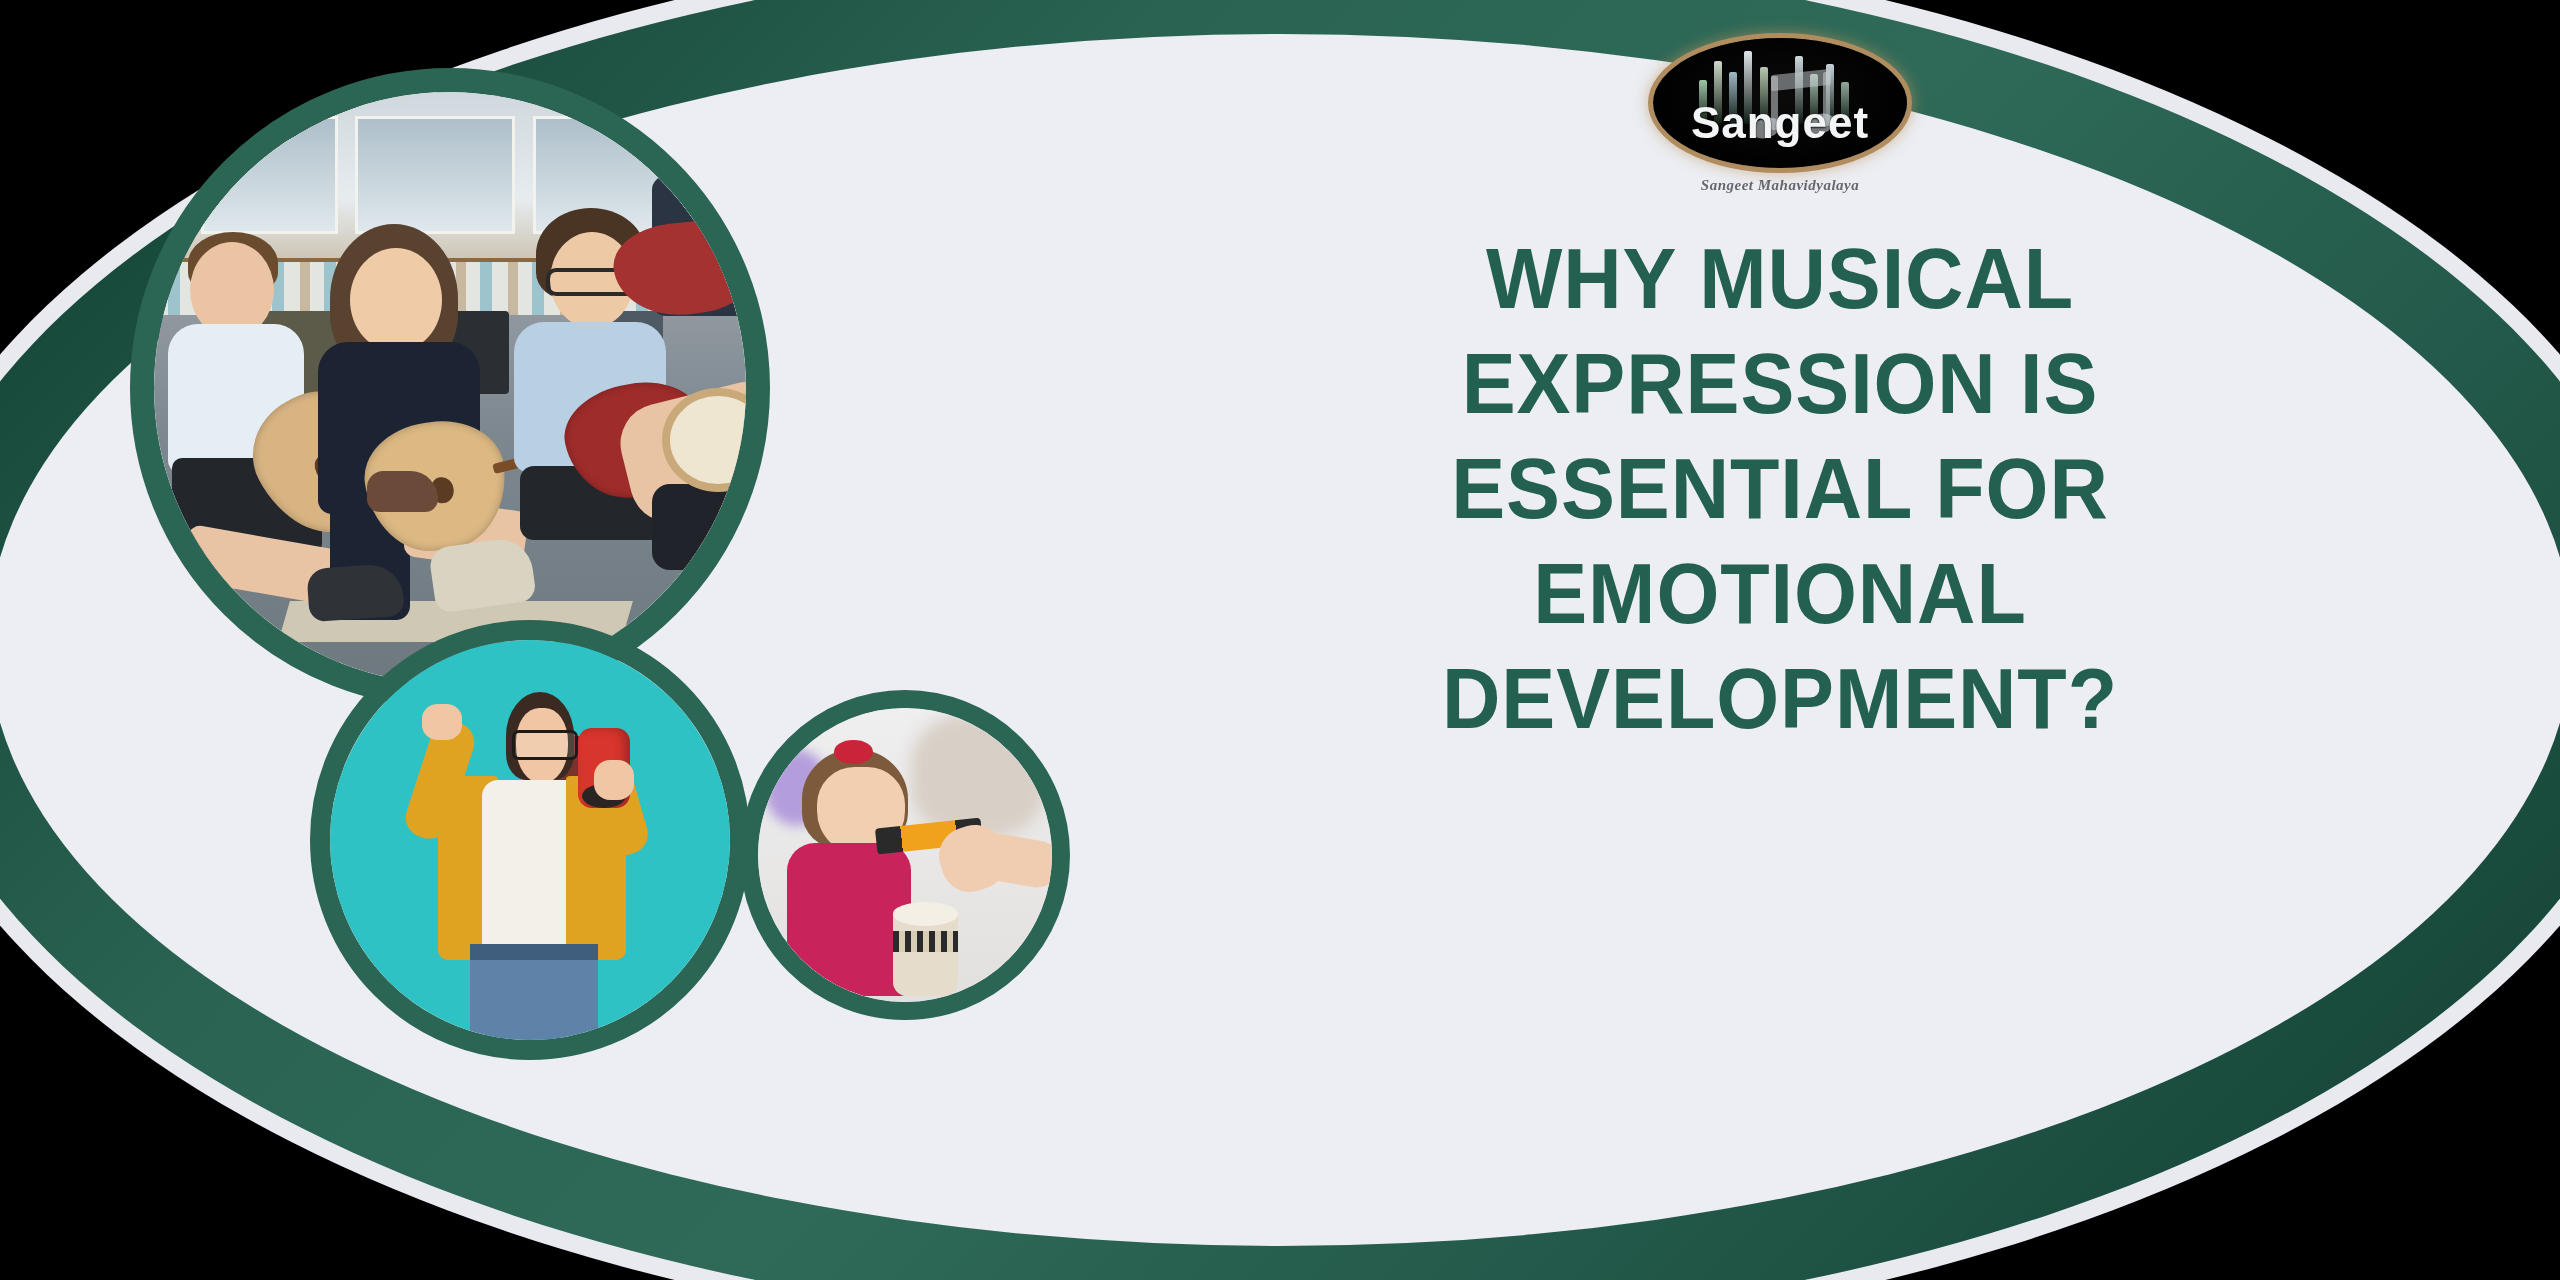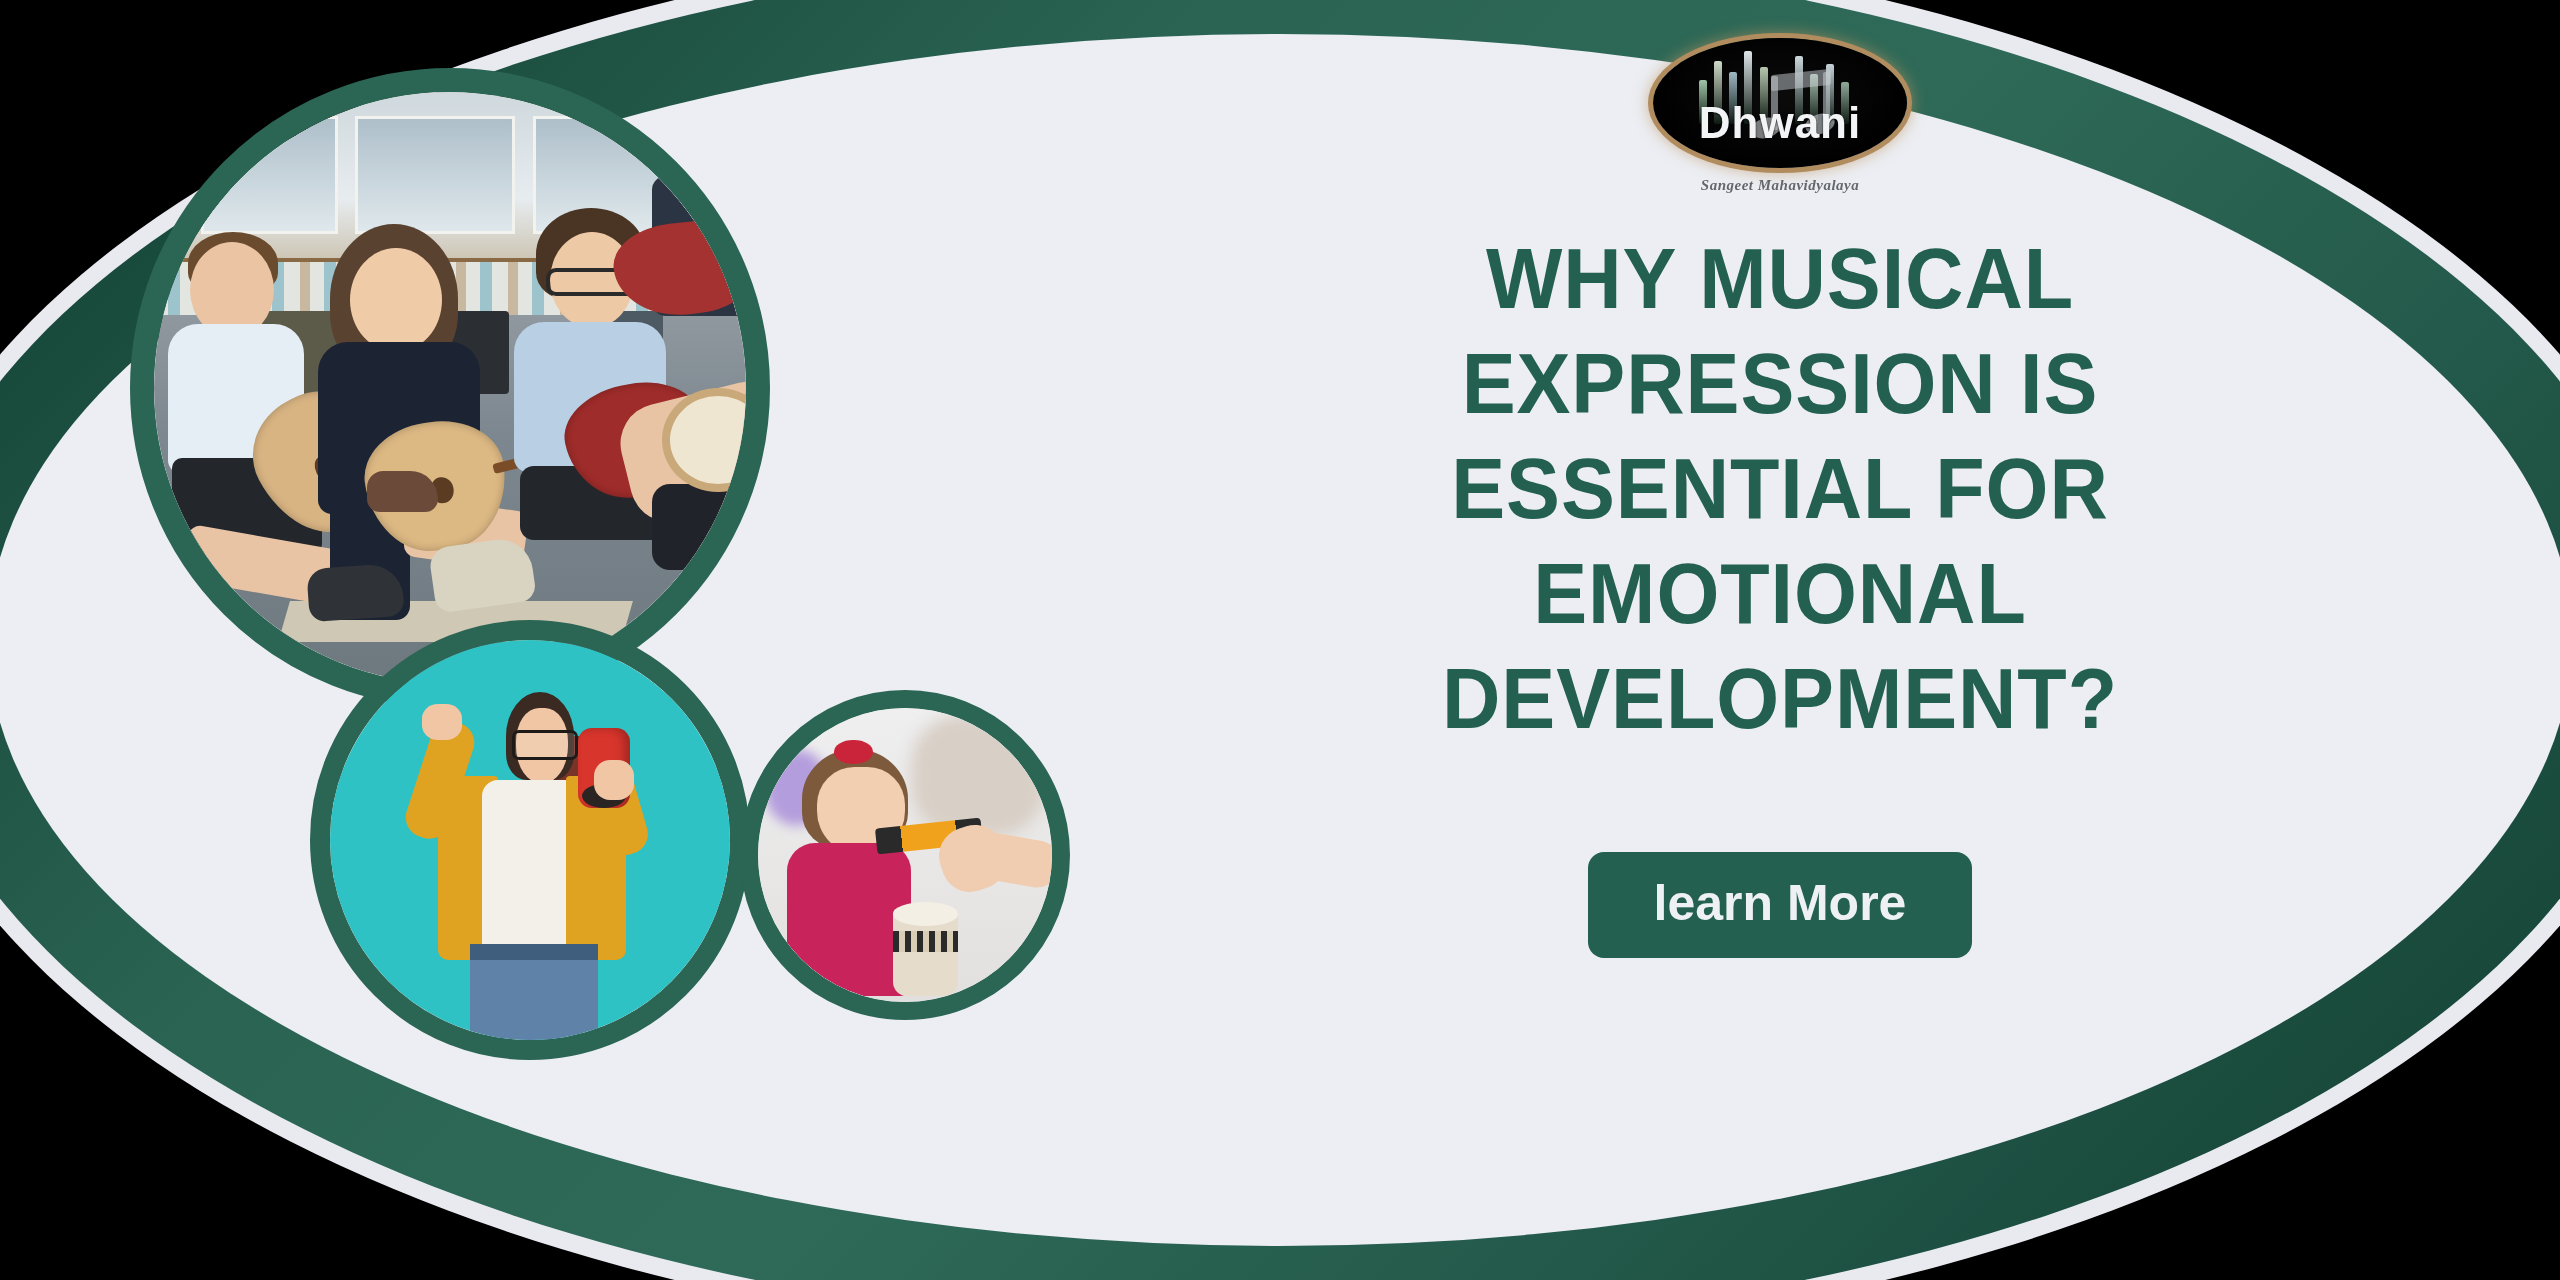--- a/index.html
+++ b/index.html
@@ -465,7 +465,7 @@
           <div class="hd1"></div>
           <div class="hd2"></div>
         </div>
-        <div class="logo-word">Dhwani</div>
+        <div class="logo-word">Sangeet</div>
       </div>
       <div class="logo-tag">Sangeet Mahavidyalaya</div>
     </div>

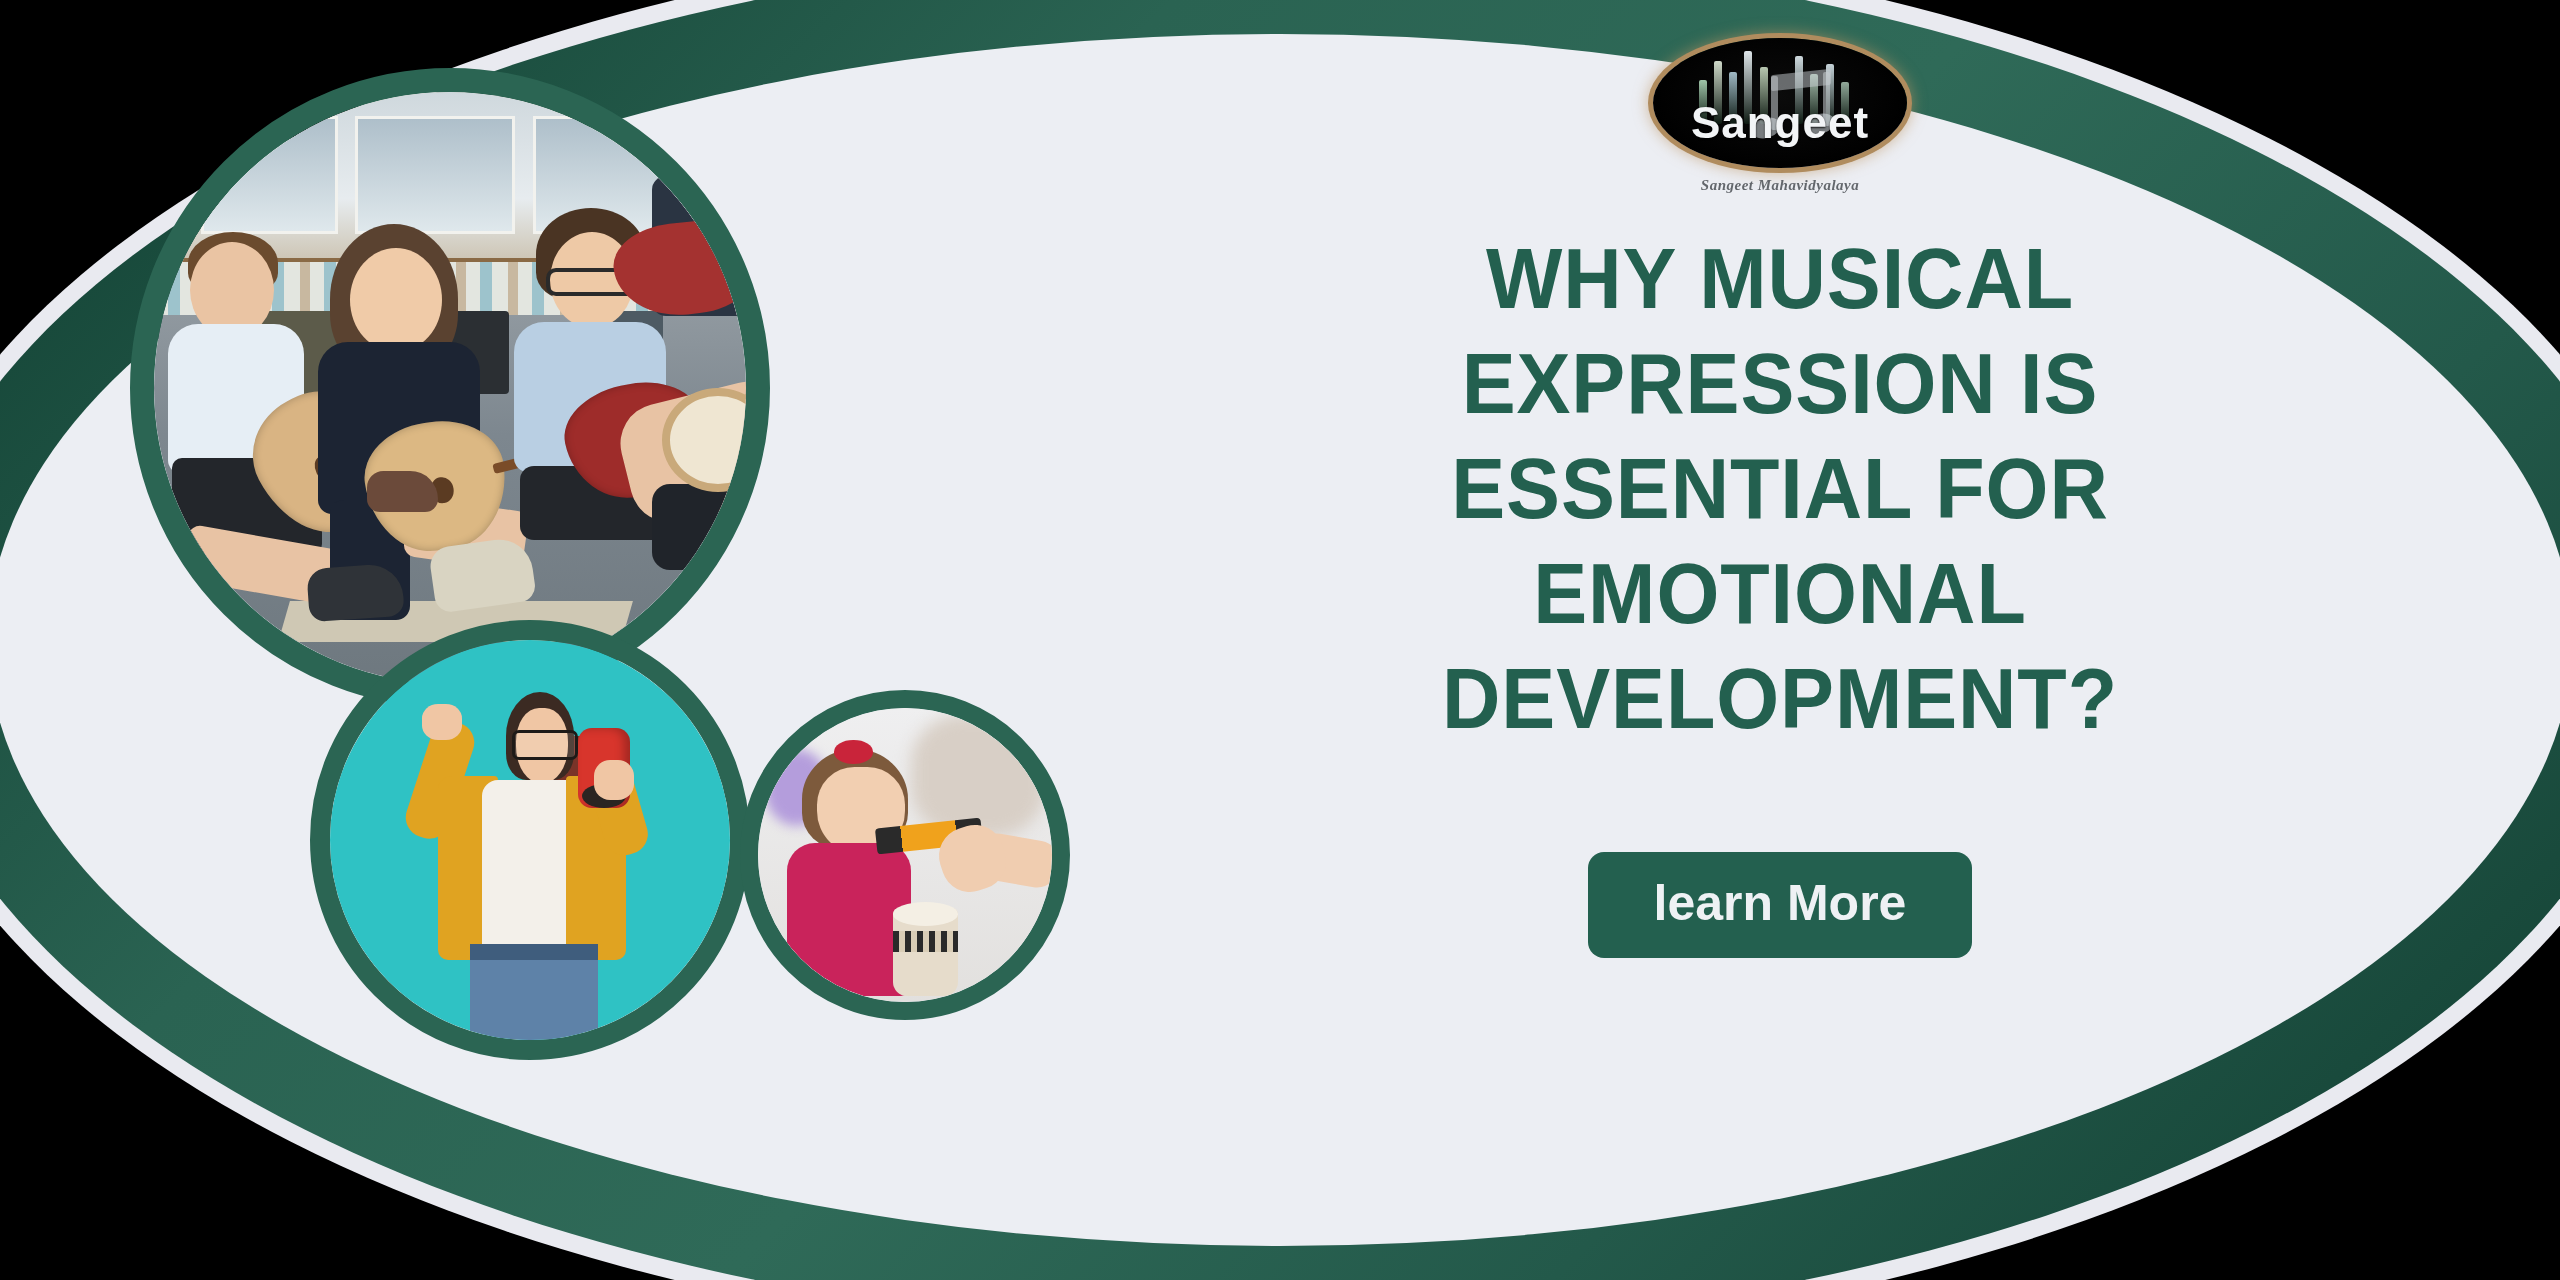--- a/index.html
+++ b/index.html
@@ -478,7 +478,6 @@
       <span class="hl-line">DEVELOPMENT?</span>
     </h1>
 
-    <button class="cta">learn More</button>
 
   </div>
 

